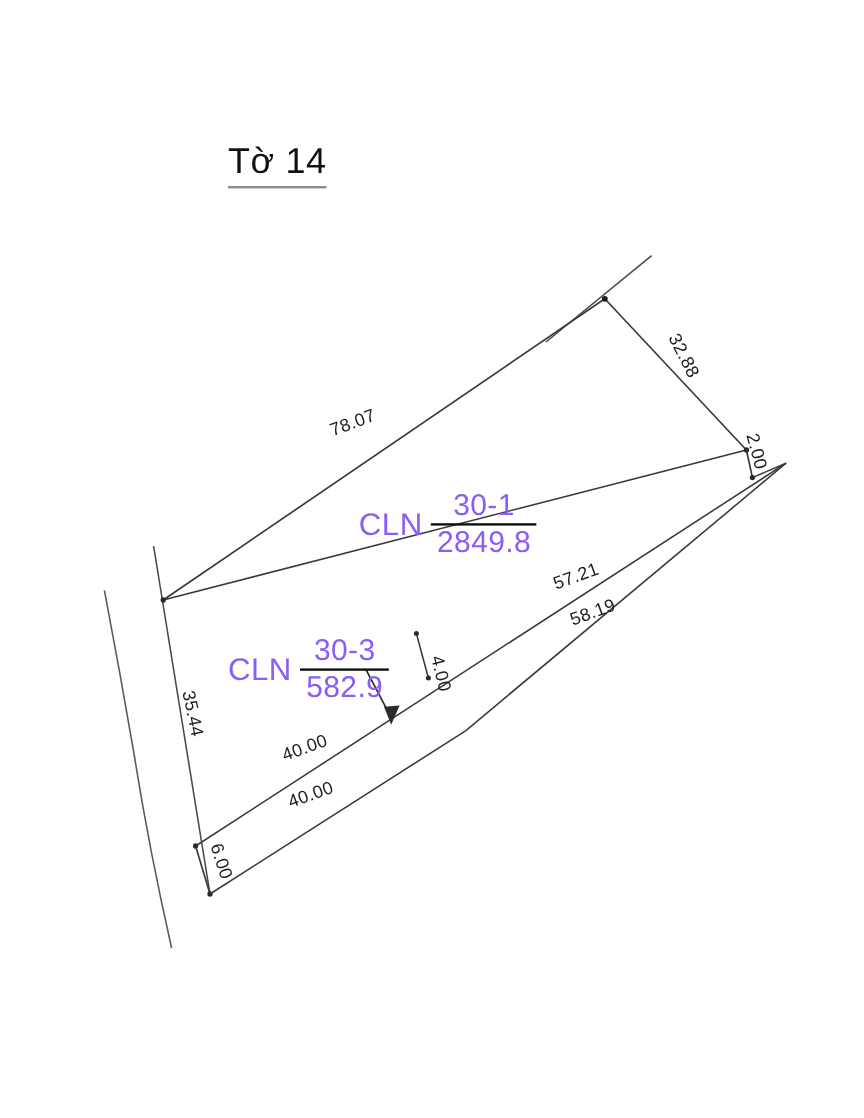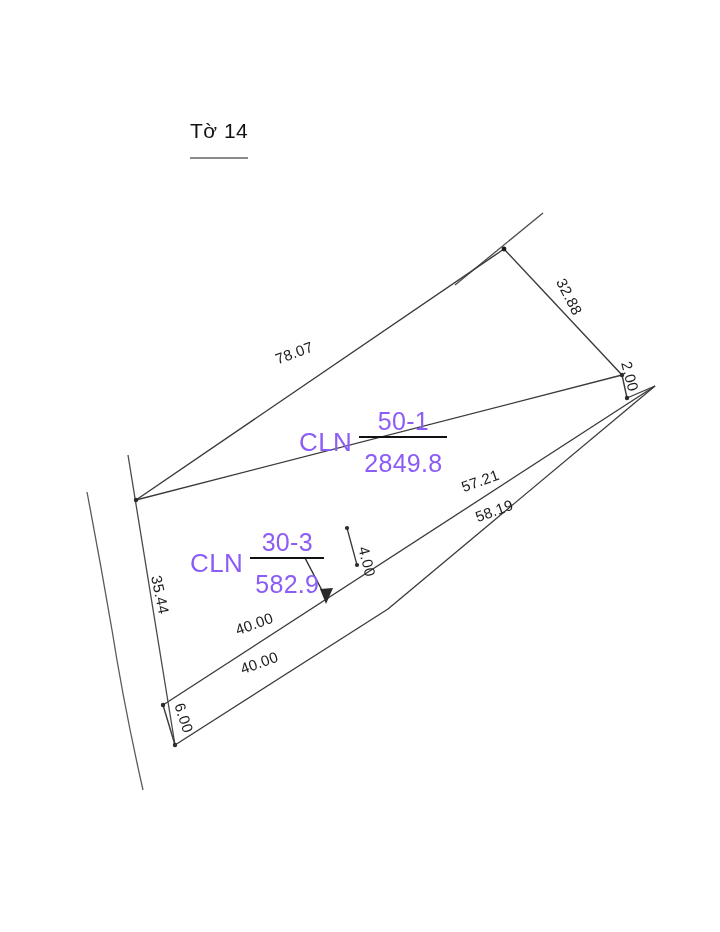--- a/index.html
+++ b/index.html
@@ -32,12 +32,12 @@
     position: absolute;
     left: 190px;
     top: 120px;
-    font-size: 21px;
+    font-size: 30px;
     letter-spacing: 0.5px;
     line-height: 1;
     color: #111111;
     border-bottom: 2px solid #8b8b8b;
-    padding-bottom: 16px;
+    padding-bottom: 5px;
     white-space: nowrap;
   }
   .dim {

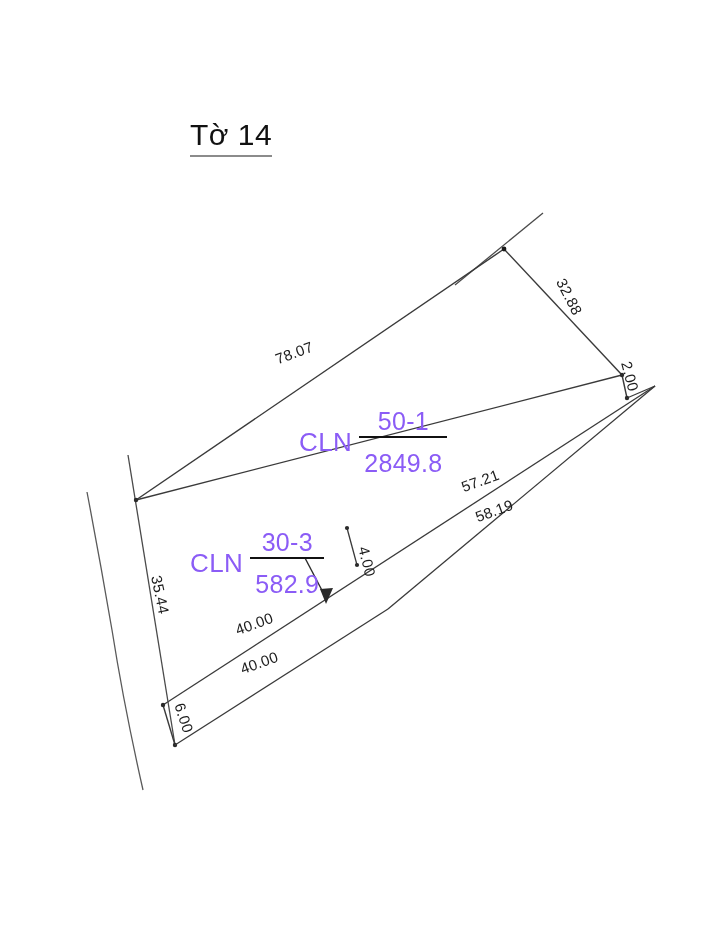--- a/index.html
+++ b/index.html
@@ -153,7 +153,7 @@
   <div class="parcel-label p30-1">
     <span class="code">CLN</span>
     <span class="frac">
-      <span class="num">50-1</span>
+      <span class="num">30-1</span>
       <span class="den">2849.8</span>
     </span>
   </div>

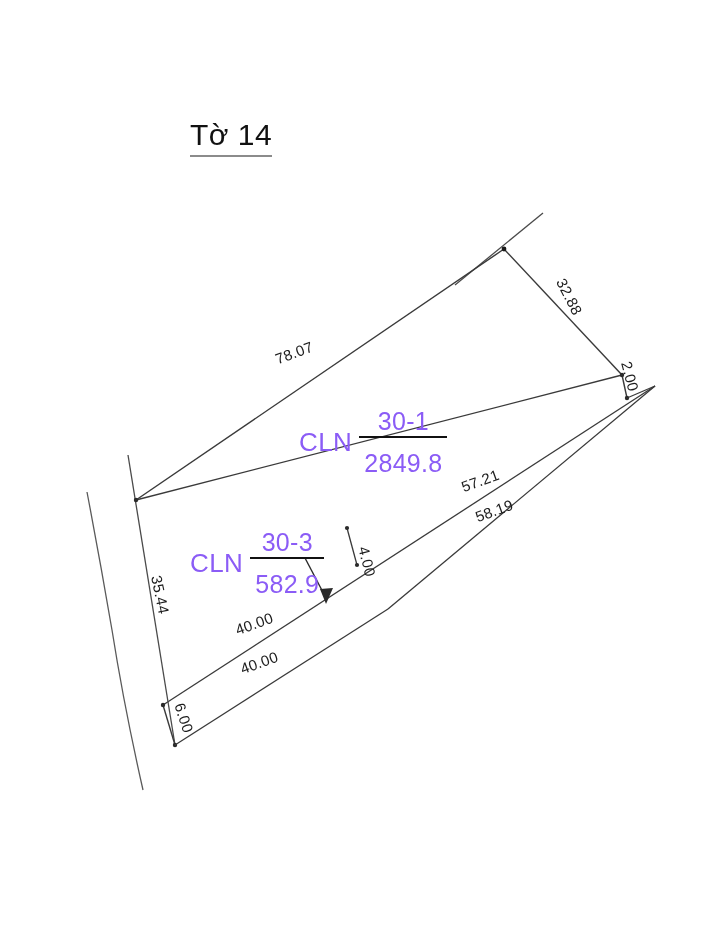--- a/index.html
+++ b/index.html
@@ -73,7 +73,7 @@
   }
   .parcel-label .frac .den {
     font-size: 25px;
-    padding: 12px 5px 0 5px;
+    padding: 1px 5px 0 5px;
     letter-spacing: 0.3px;
     border-top: 2px solid #111111;
   }

